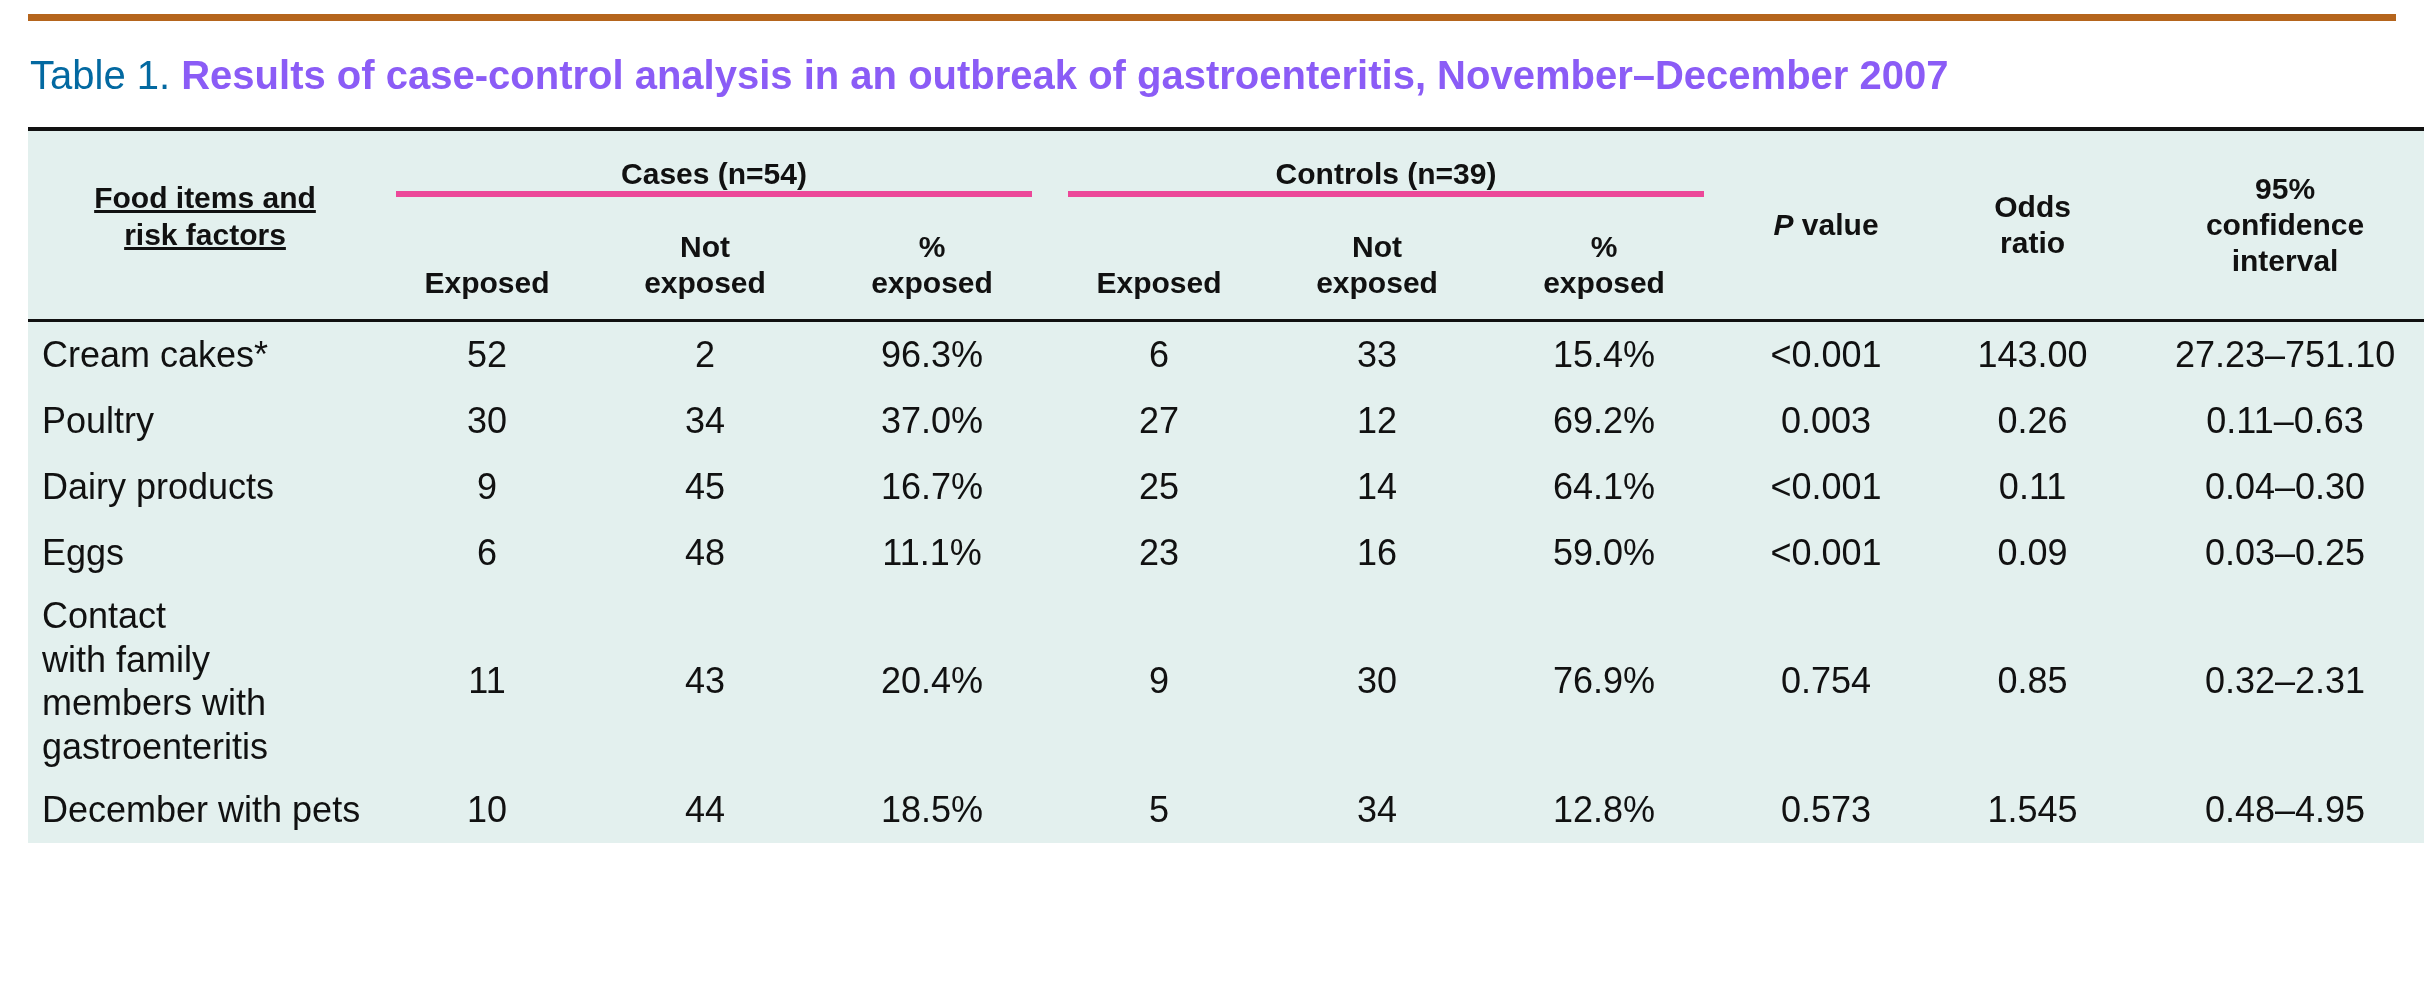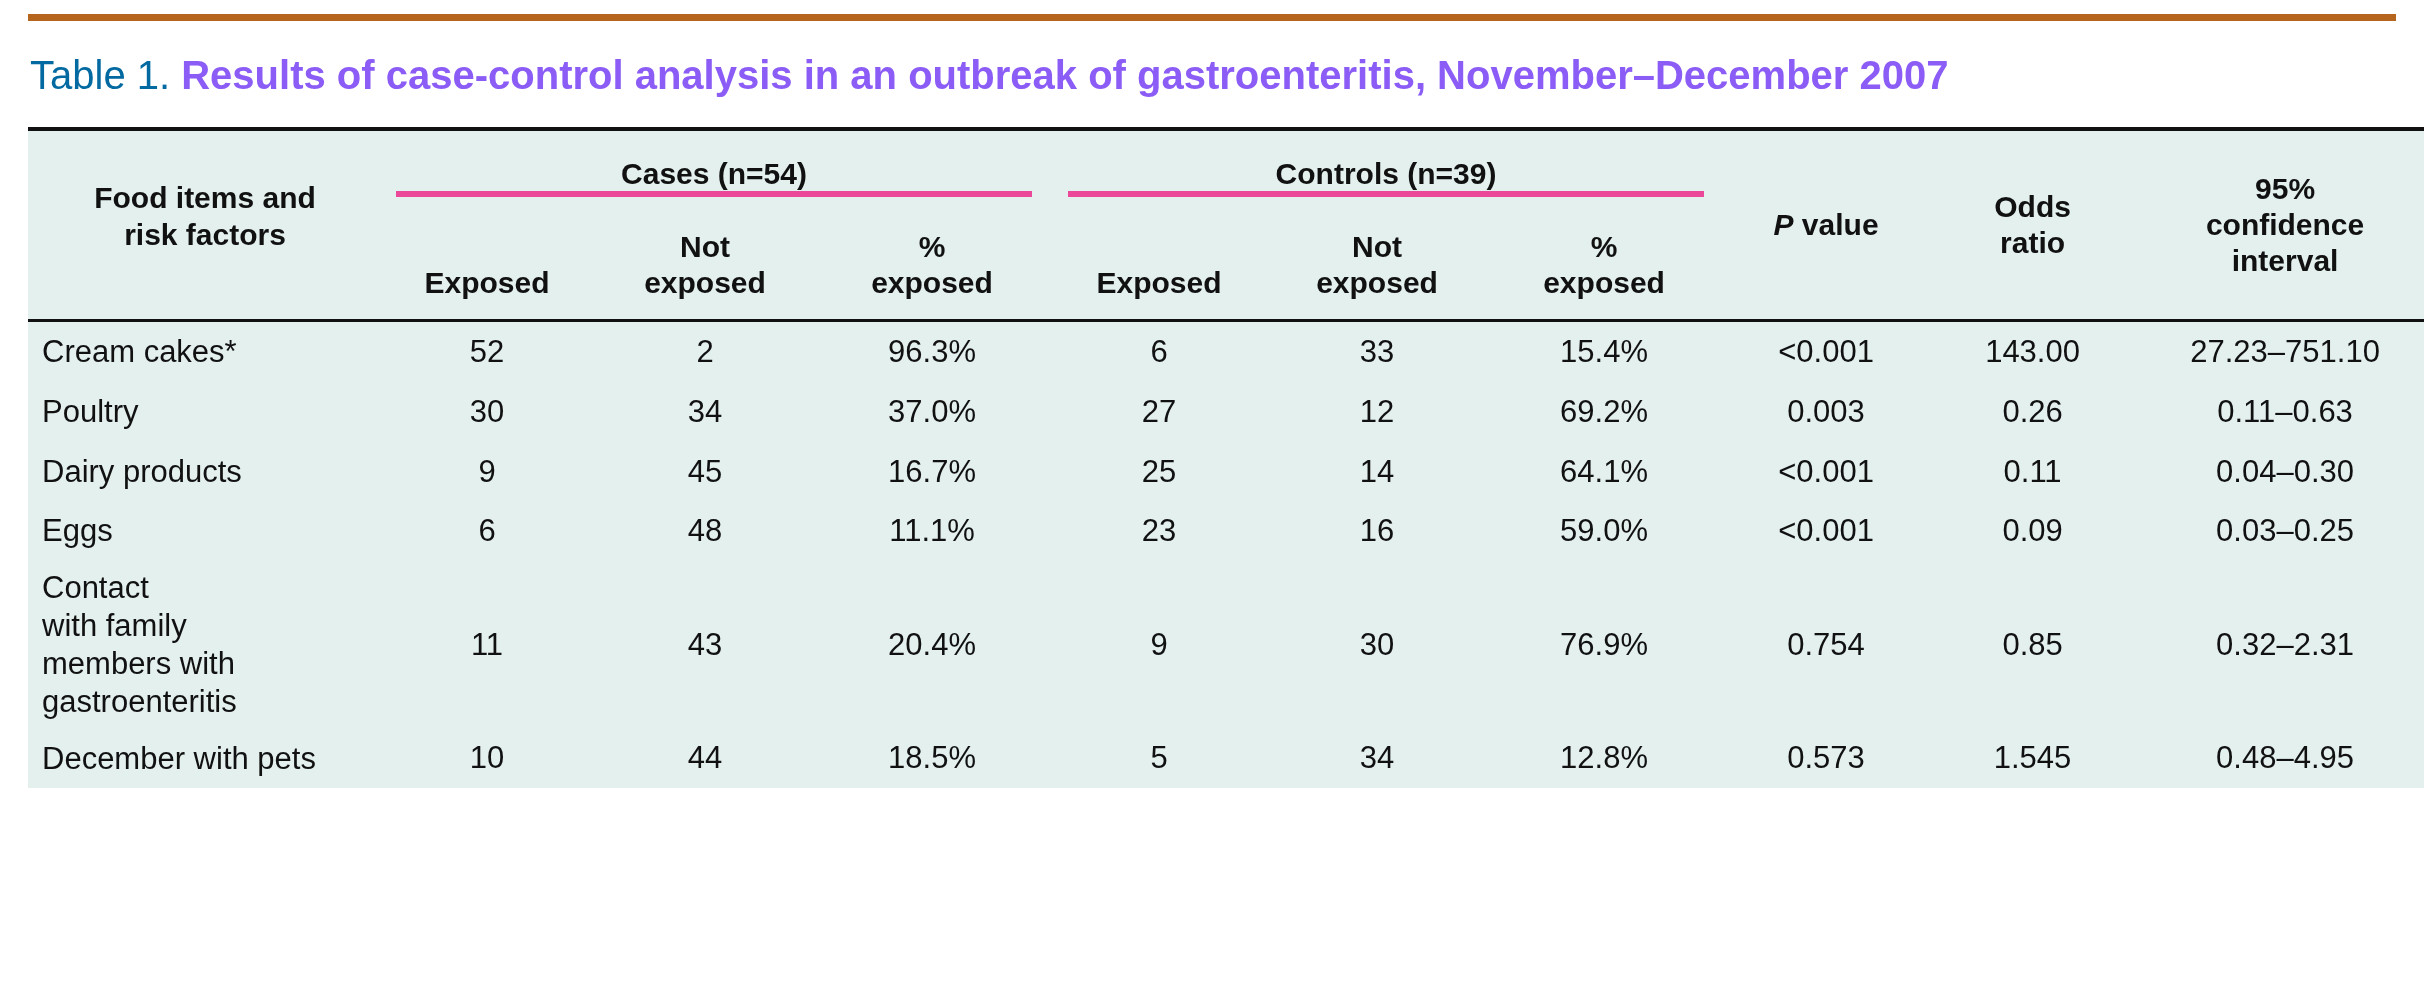--- a/index.html
+++ b/index.html
@@ -81,6 +81,7 @@
     vertical-align: middle;
     line-height: 1.22;
     padding: 0 10px 16px 14px;
+    text-decoration: underline;
   }
   th.group-head {
     padding: 14px 0 10px 0;

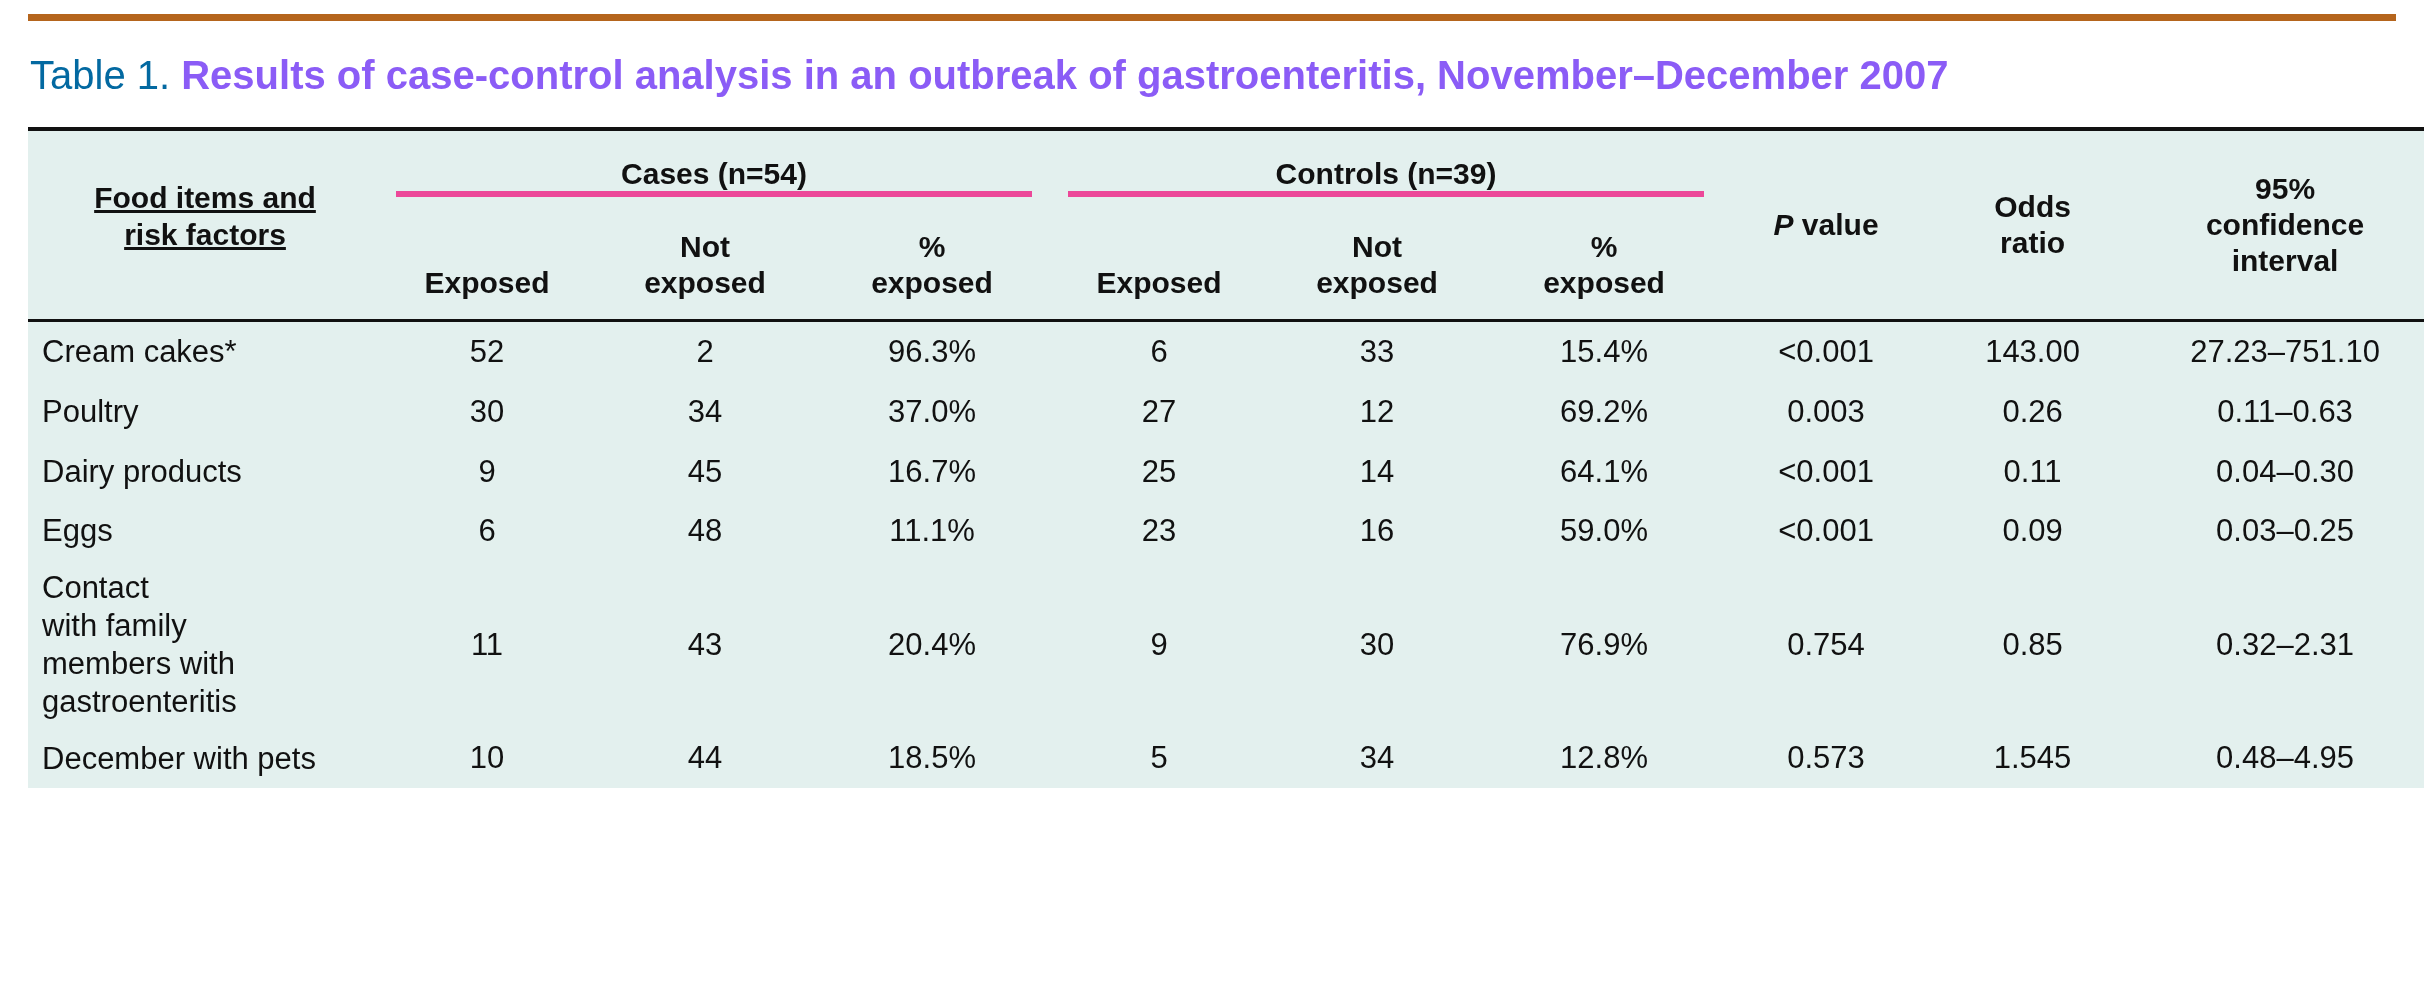--- a/index.html
+++ b/index.html
@@ -107,7 +107,7 @@
     vertical-align: middle;
     padding: 11px 4px;
     color: #111;
-    font-size: 31px;
+    font-size: 36px;
   }
   td.food {
     text-align: left;

